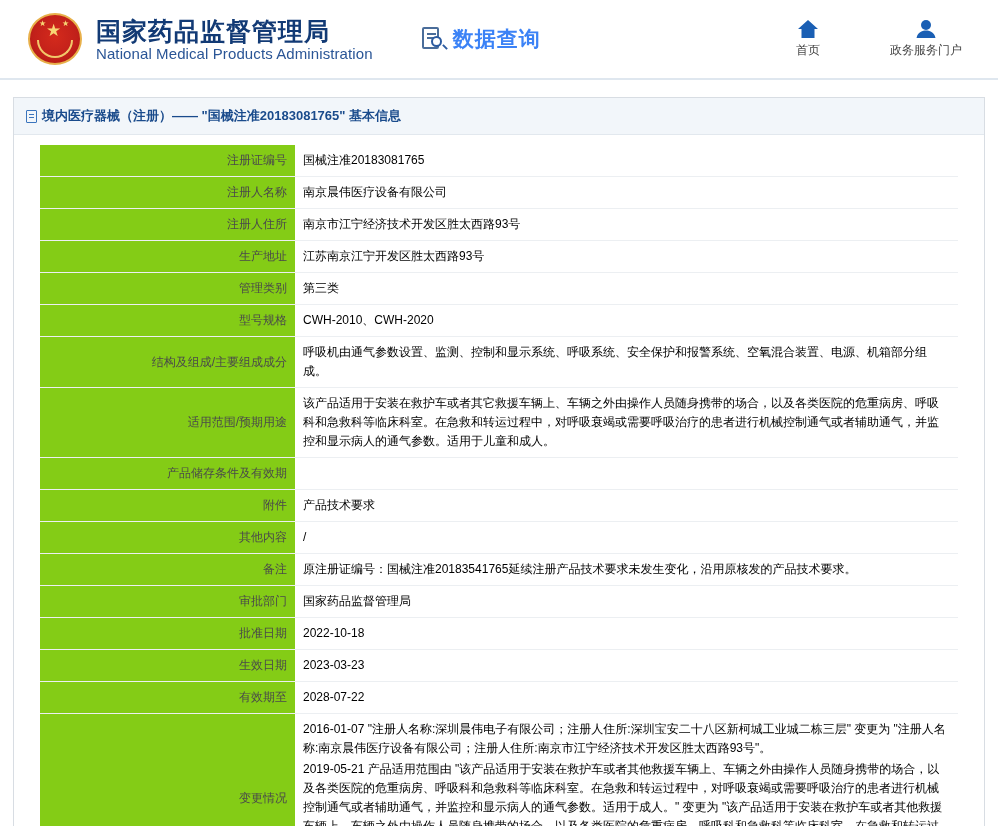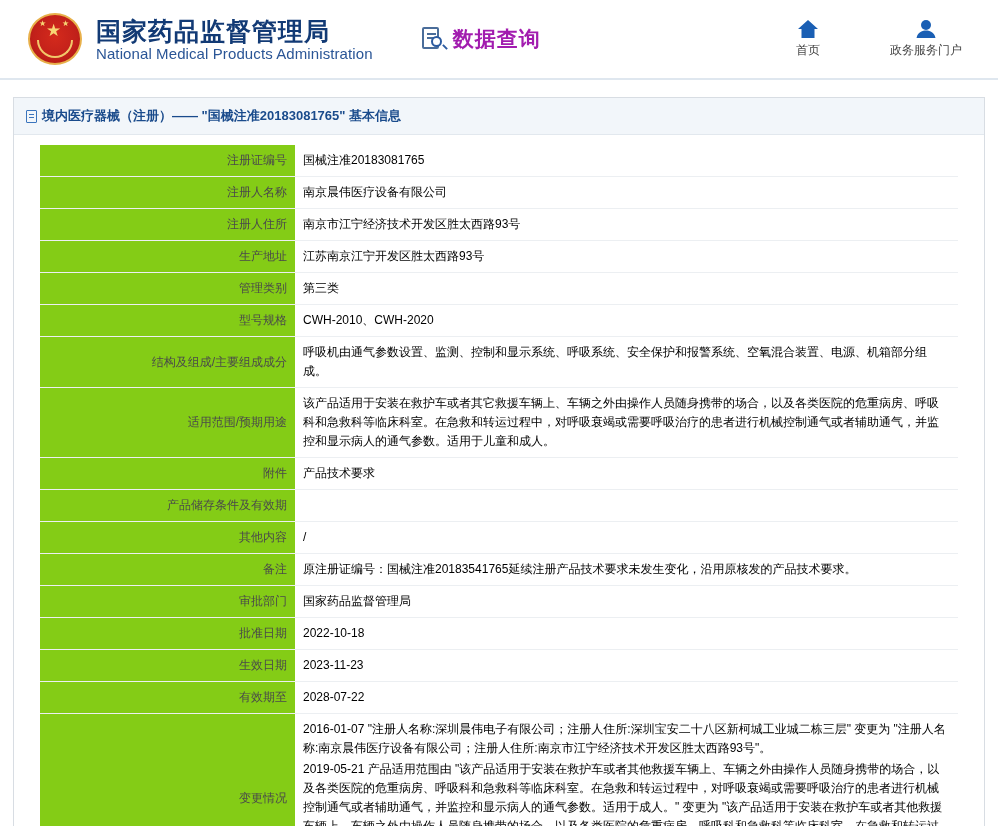--- a/index.html
+++ b/index.html
@@ -115,7 +115,7 @@
   }
   .query-text {
     font-size: 21px;
-    color: #a21caf;
+    color: #3b82f6;
     font-weight: bold;
     font-family: Liberation Mono, monospace;
     letter-spacing: 1px;

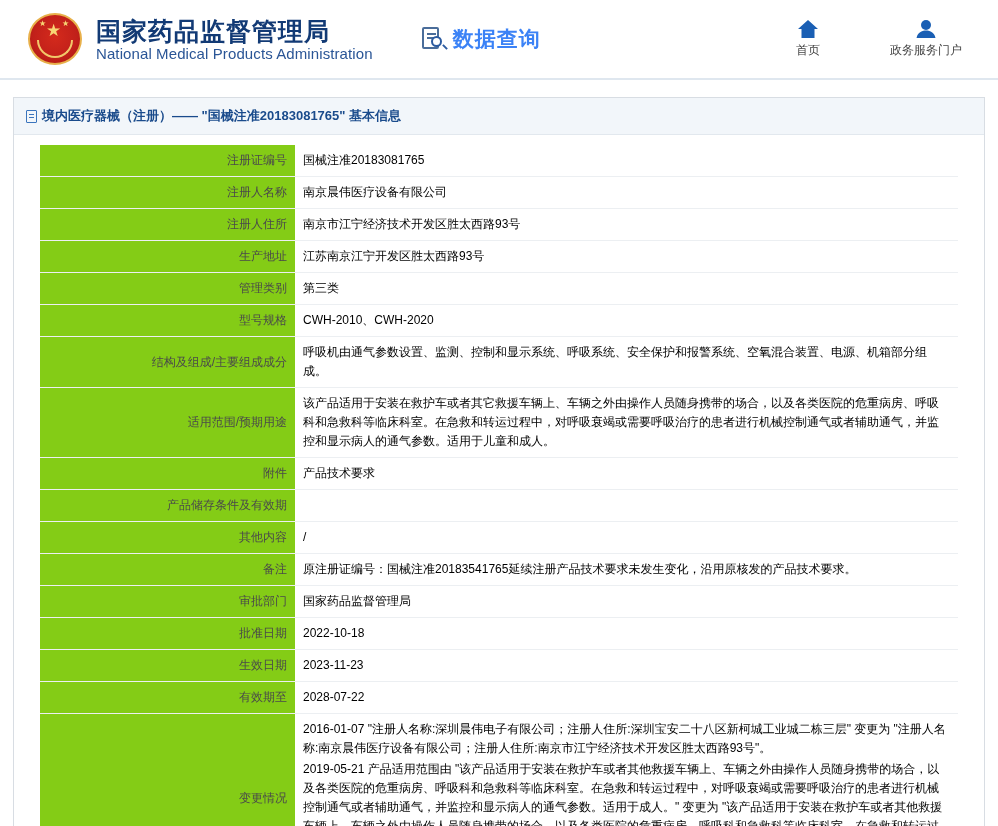--- a/index.html
+++ b/index.html
@@ -294,12 +294,12 @@
             <td class="value">该产品适用于安装在救护车或者其它救援车辆上、车辆之外由操作人员随身携带的场合，以及各类医院的危重病房、呼吸科和急救科等临床科室。在急救和转运过程中，对呼吸衰竭或需要呼吸治疗的患者进行机械控制通气或者辅助通气，并监控和显示病人的通气参数。适用于儿童和成人。</td>
           </tr>
           <tr>
+            <td class="label">产品储存条件及有效期</td>
+            <td class="value"></td>
+          </tr>
+          <tr>
             <td class="label">附件</td>
             <td class="value">产品技术要求</td>
-          </tr>
-          <tr>
-            <td class="label">产品储存条件及有效期</td>
-            <td class="value"></td>
           </tr>
           <tr>
             <td class="label">其他内容</td>

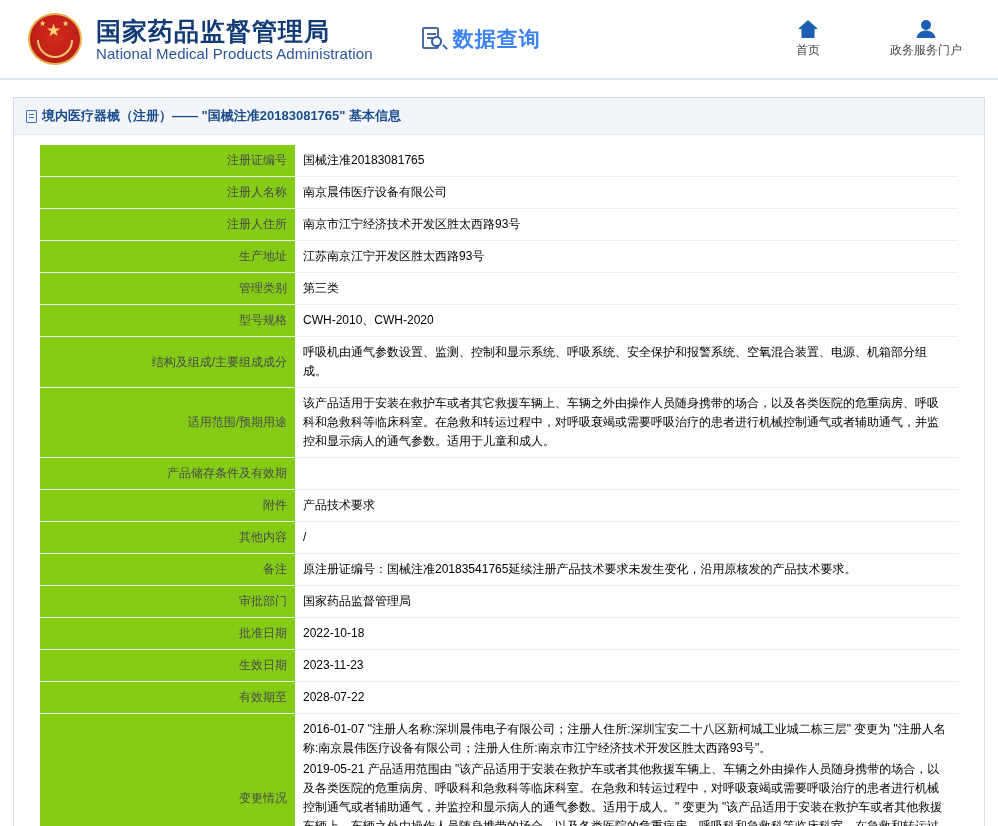--- a/index.html
+++ b/index.html
@@ -319,7 +319,7 @@
           </tr>
           <tr>
             <td class="label">生效日期</td>
-            <td class="value">2023-11-23</td>
+            <td class="value">2023-03-23</td>
           </tr>
           <tr>
             <td class="label">有效期至</td>

